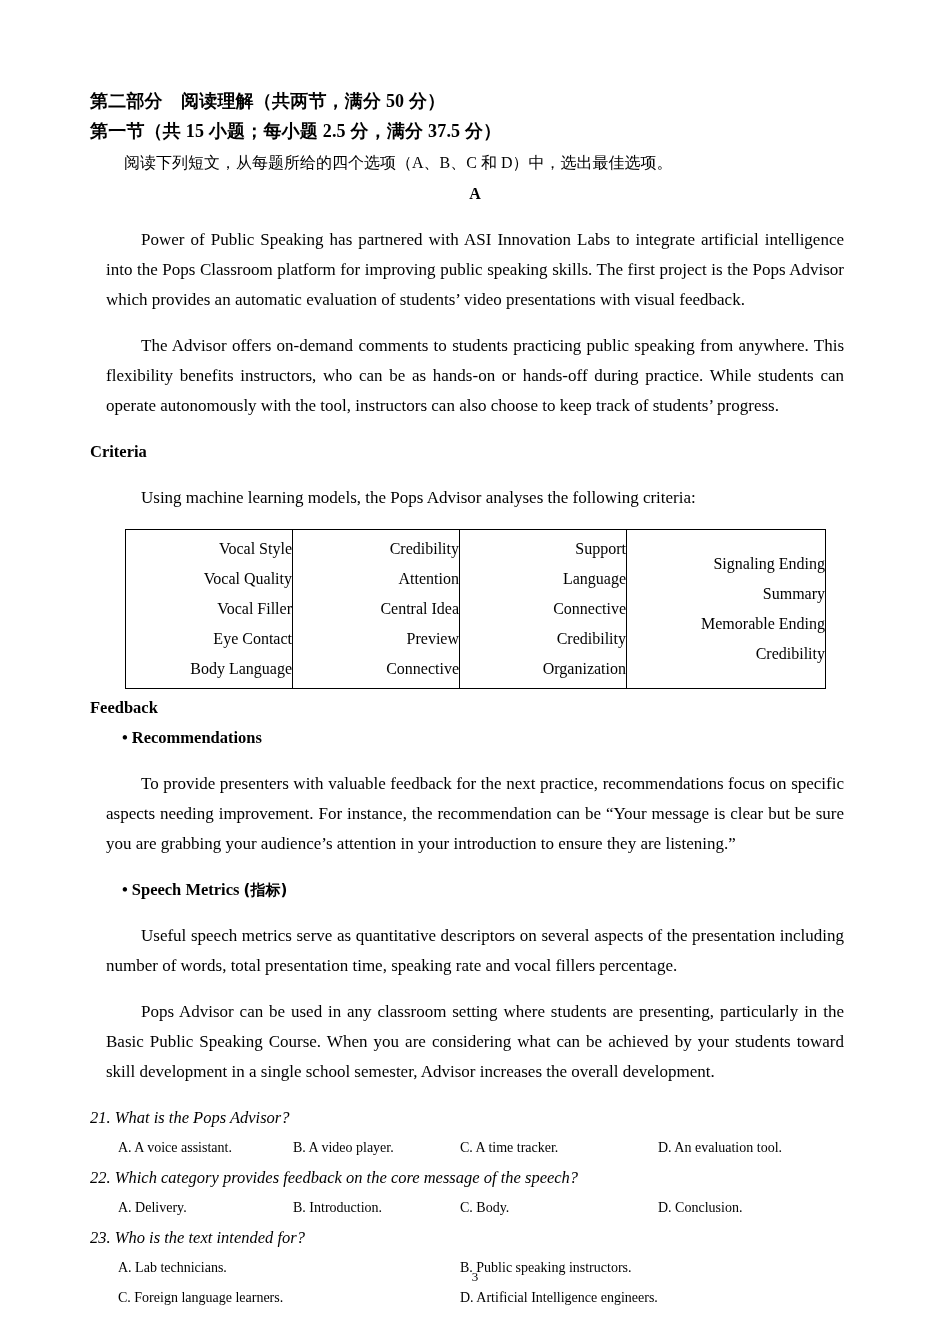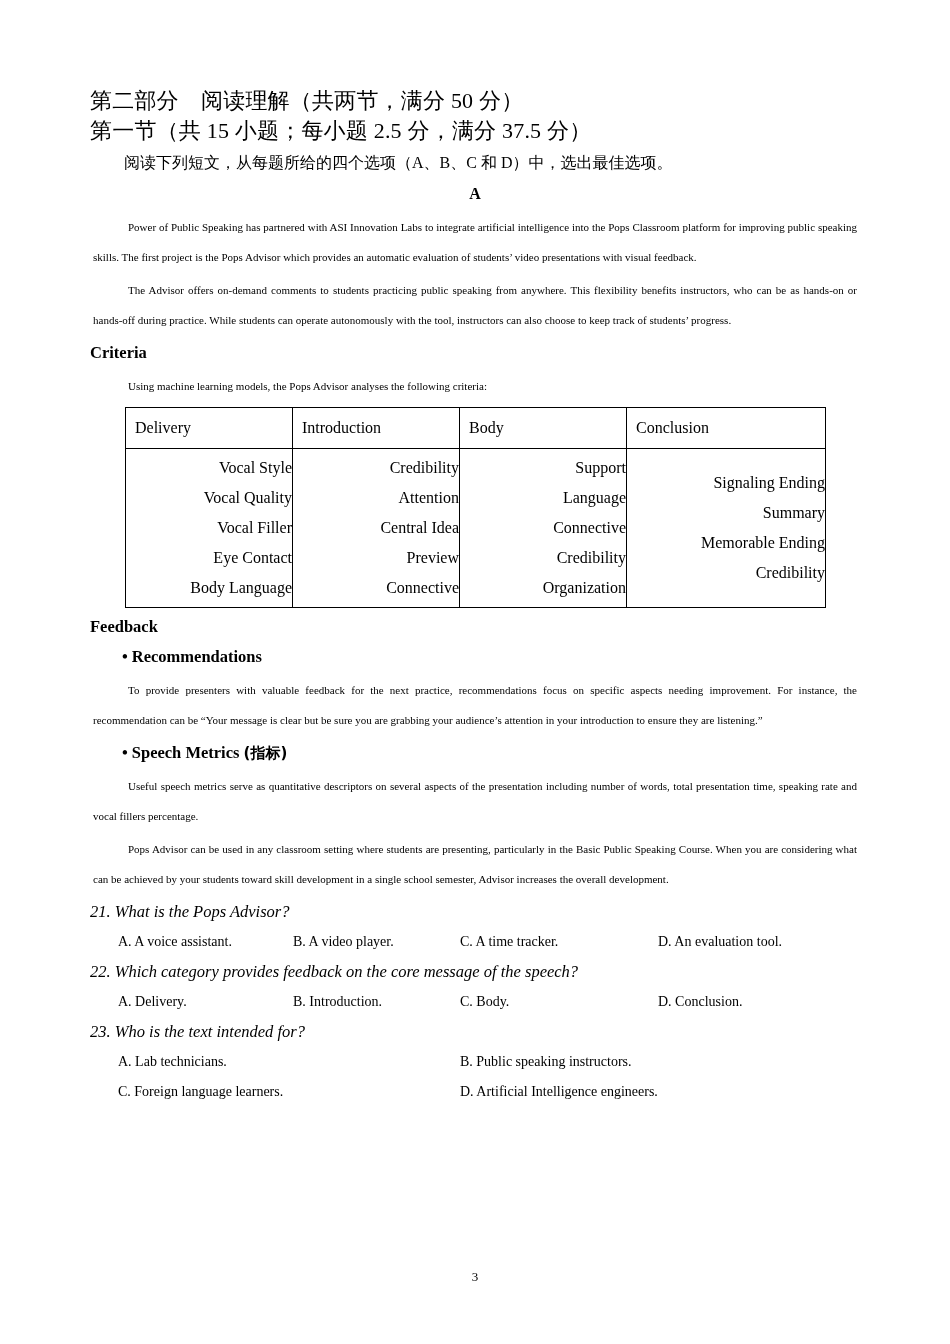--- a/index.html
+++ b/index.html
@@ -31,8 +31,8 @@
 
   
   .sec-head {
-    font-size: 22px;
-    font-weight: normal;
+    font-size: 18px;
+    font-weight: bold;
     line-height: 30px;
     letter-spacing: 0.2px;
     white-space: nowrap;

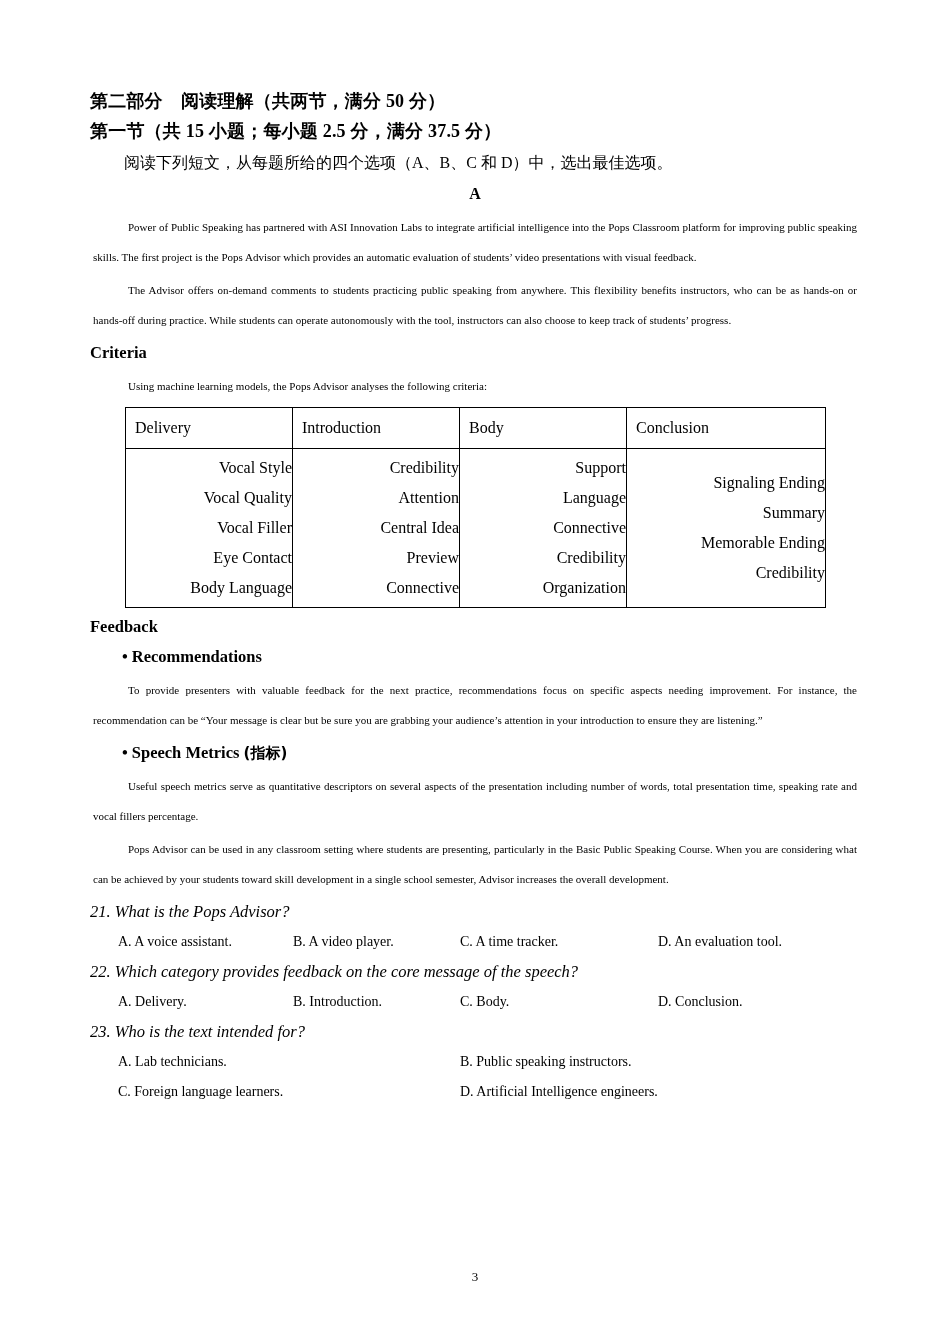--- a/index.html
+++ b/index.html
@@ -55,9 +55,9 @@
 
   
   p.body {
-    font-size: 11px;
-    line-height: 30px;
-    margin: 3px;
+    font-size: 17px;
+    line-height: 30px;
+    margin: 16px;
     text-align: justify;
     text-justify: inter-word;
     text-indent: 35px;

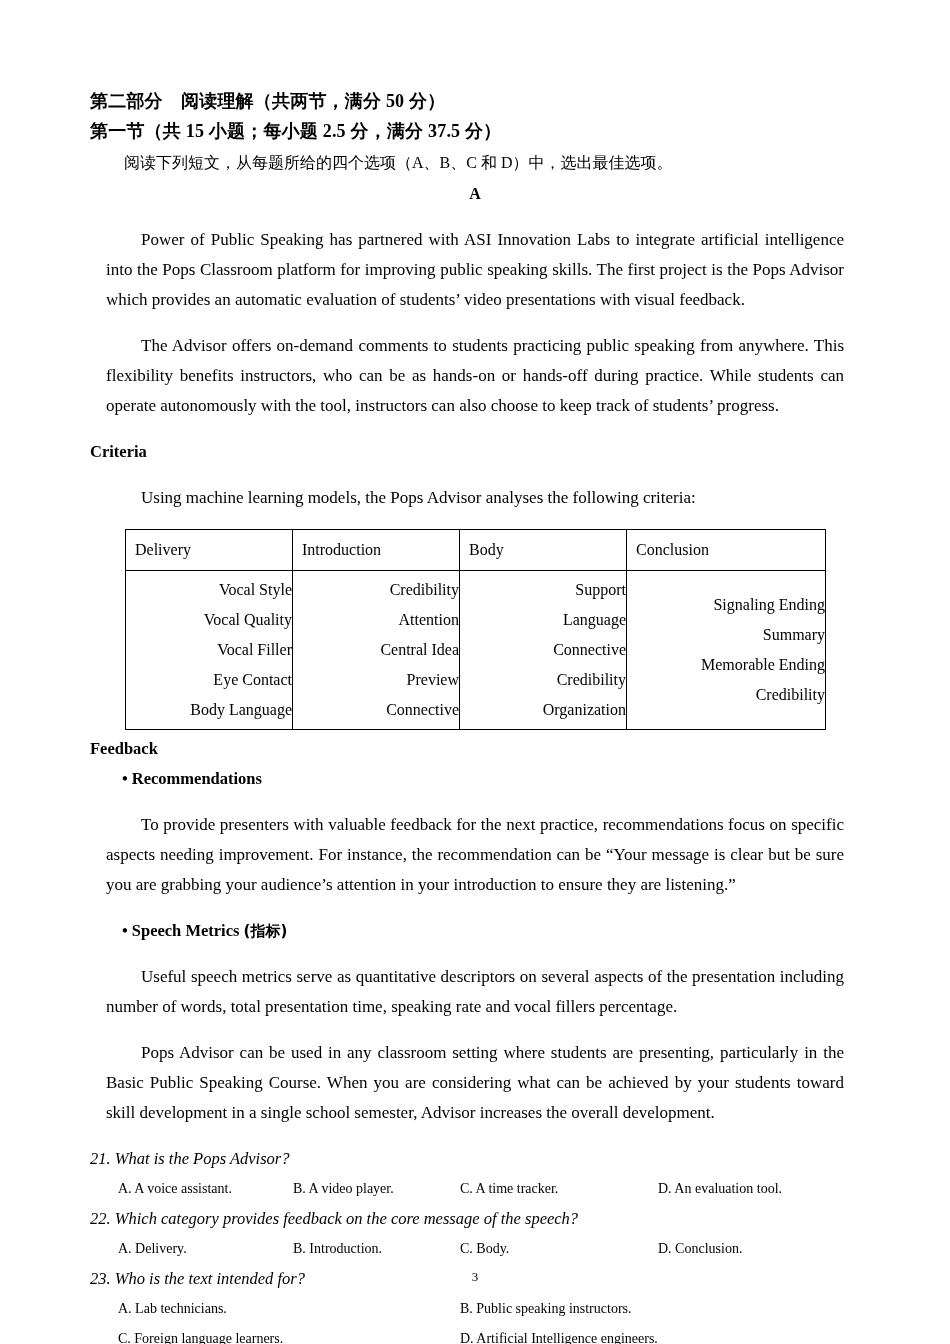--- a/index.html
+++ b/index.html
@@ -198,12 +198,6 @@
     <div class="table-wrap">
       <table class="criteria">
         <tbody>
-            <tr class="head">
-          <td class="c1">Delivery</td>
-          <td class="c2">Introduction</td>
-          <td class="c3">Body</td>
-          <td class="c4">Conclusion</td>
-        </tr>
         <tr class="body-row">
           <td class="c1">
             <ul>

